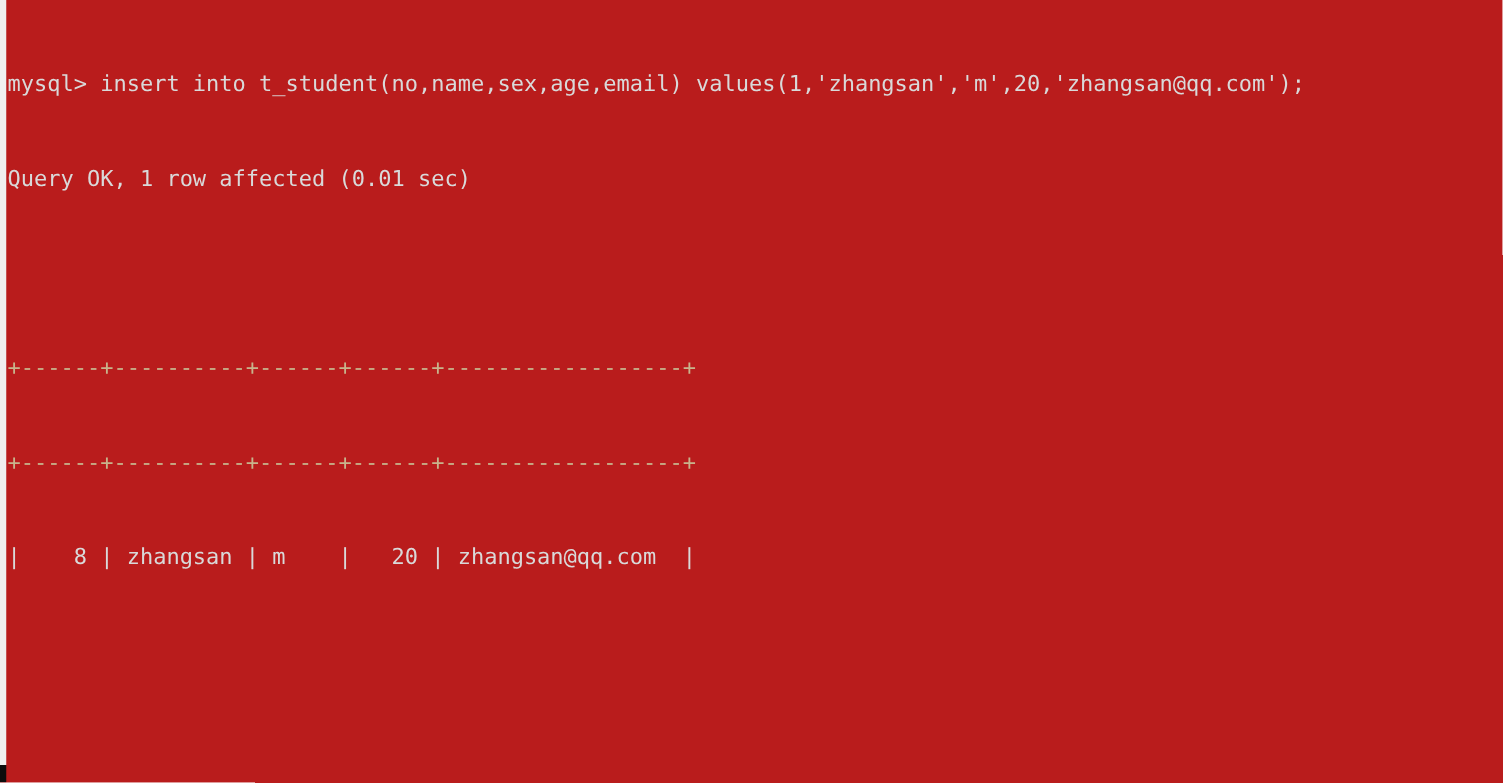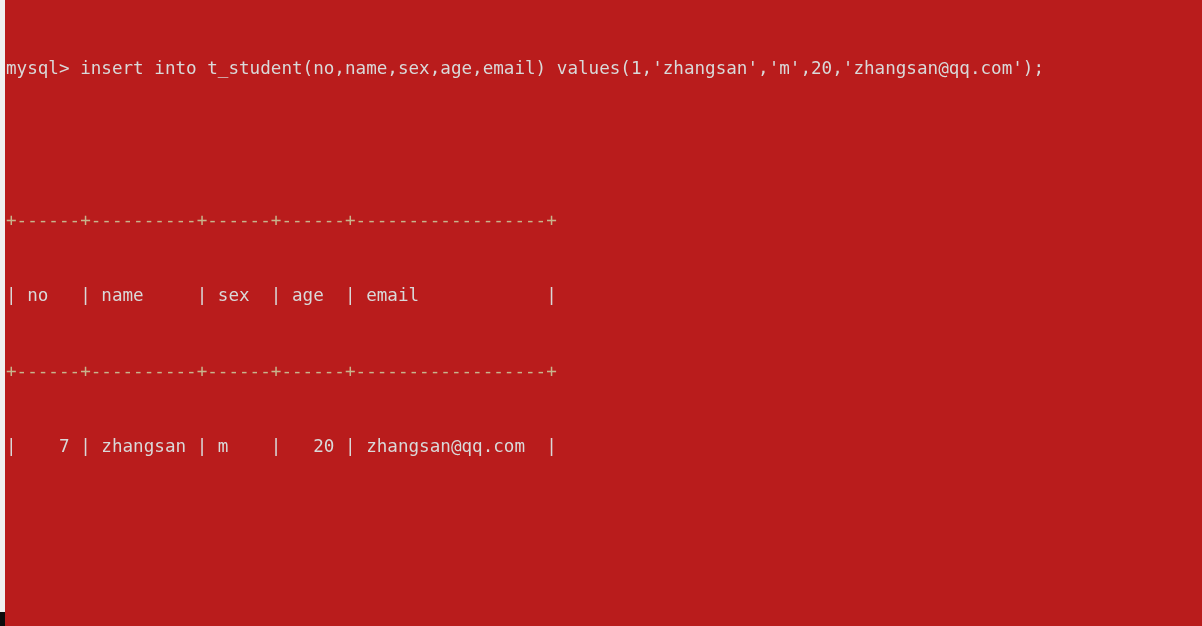--- a/index.html
+++ b/index.html
@@ -70,6 +70,7 @@
 
   <div id="term">
     <div class="line txt">mysql&gt; insert into t_student(no,name,sex,age,email) values(1,'zhangsan','m',20,'zhangsan@qq.com');</div>
+    <div class="line txt">Query OK, 1 row affected (0.01 sec)</div>
     <div class="line blank"></div>
     <div class="line rule">+------+----------+------+------+------------------+</div>
     <div class="line txt">| no   | name     | sex  | age  | email            |</div>

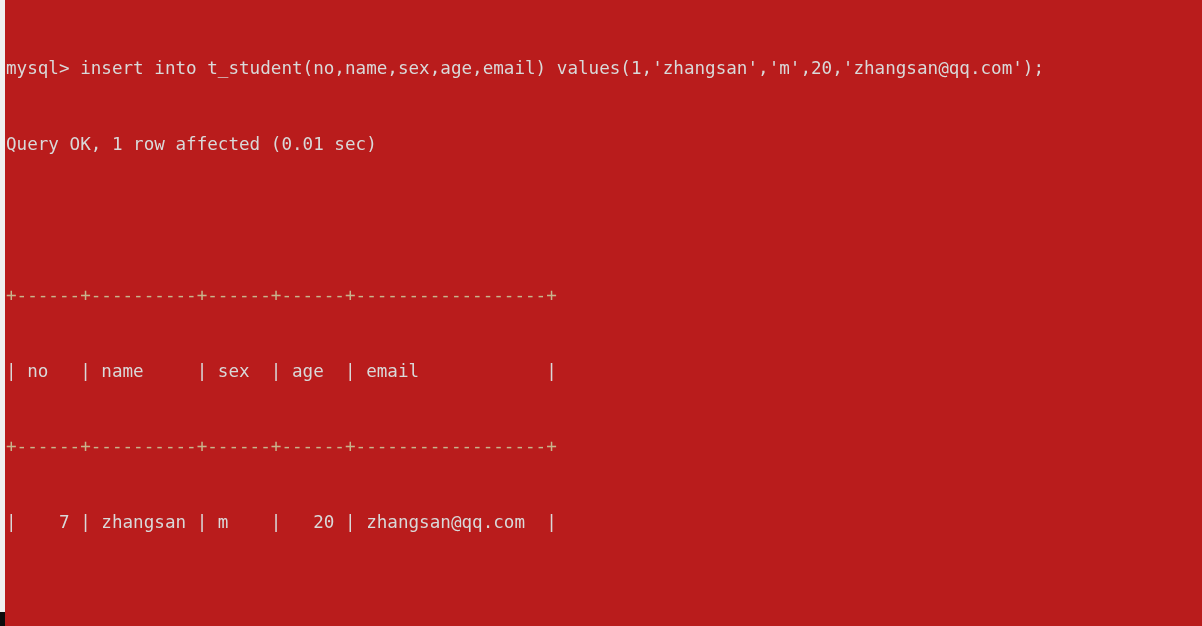--- a/index.html
+++ b/index.html
@@ -73,7 +73,6 @@
     <div class="line txt">Query OK, 1 row affected (0.01 sec)</div>
     <div class="line blank"></div>
     <div class="line rule">+------+----------+------+------+------------------+</div>
-    <div class="line txt">| no   | name     | sex  | age  | email            |</div>
     <div class="line rule">+------+----------+------+------+------------------+</div>
     <div class="line txt">|    7 | zhangsan | m    |   20 | zhangsan@qq.com  |</div>
     

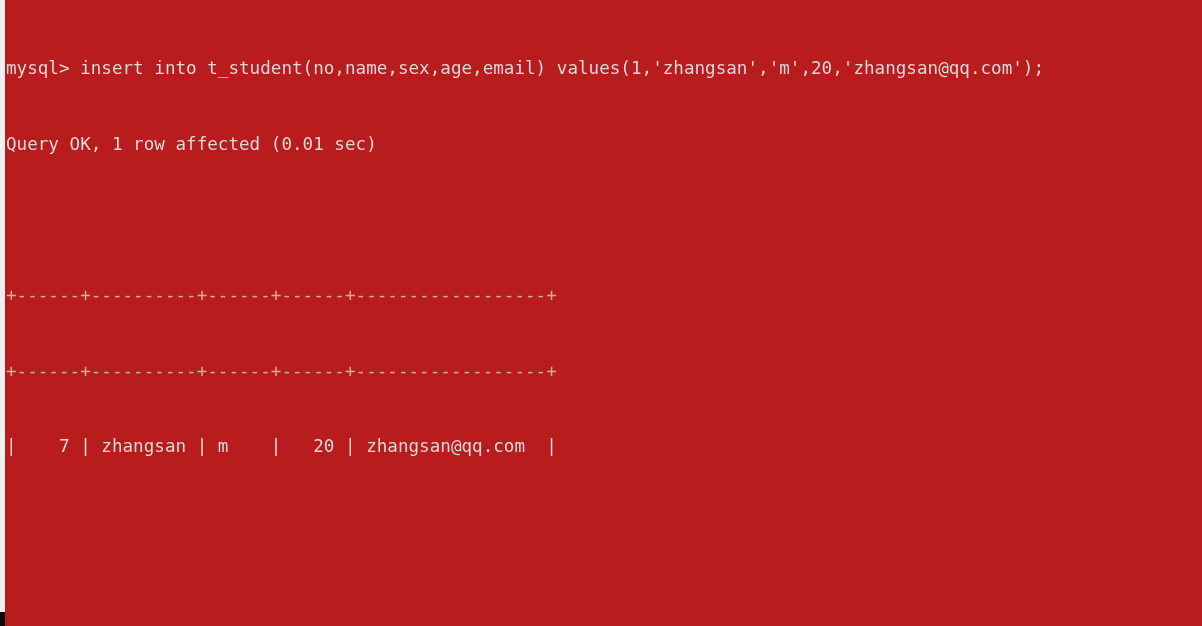--- a/index.html
+++ b/index.html
@@ -74,7 +74,7 @@
     <div class="line blank"></div>
     <div class="line rule">+------+----------+------+------+------------------+</div>
     <div class="line rule">+------+----------+------+------+------------------+</div>
-    <div class="line txt">|    7 | zhangsan | m    |   20 | zhangsan@qq.com  |</div>
+    <div class="line txt">|    8 | zhangsan | m    |   20 | zhangsan@qq.com  |</div>
     
     
     

